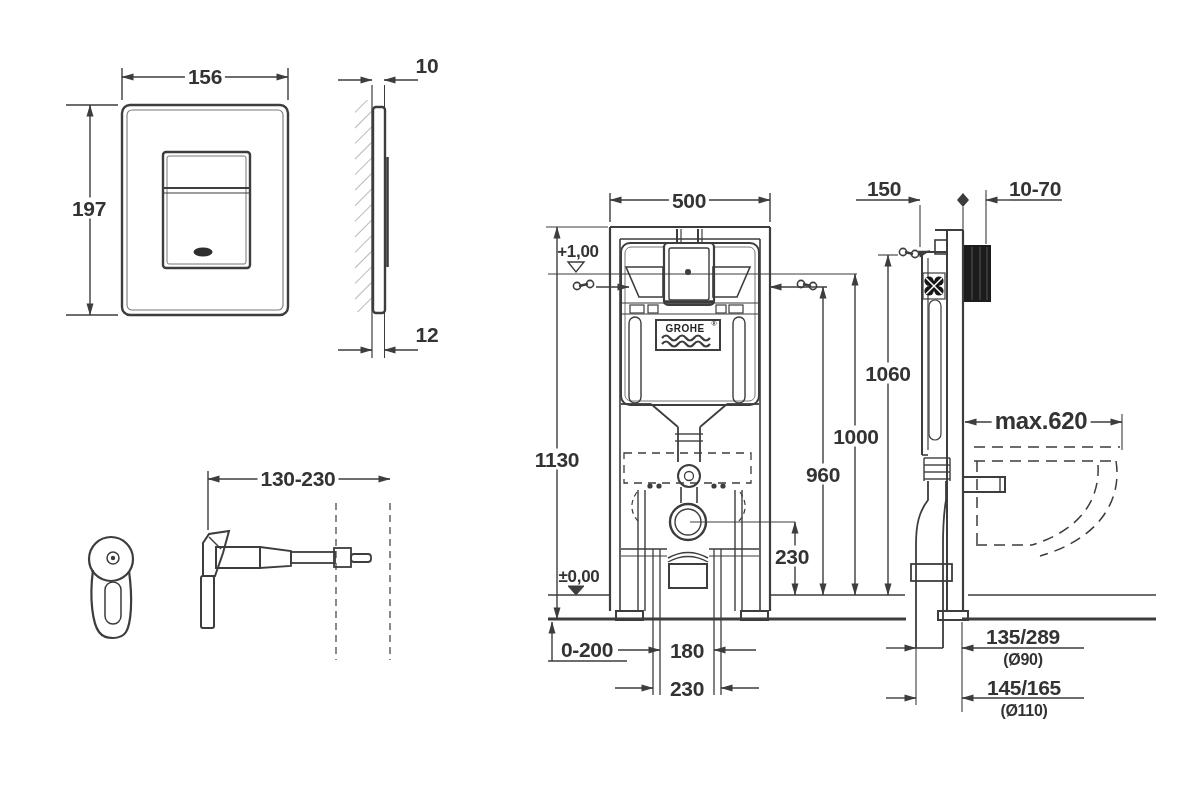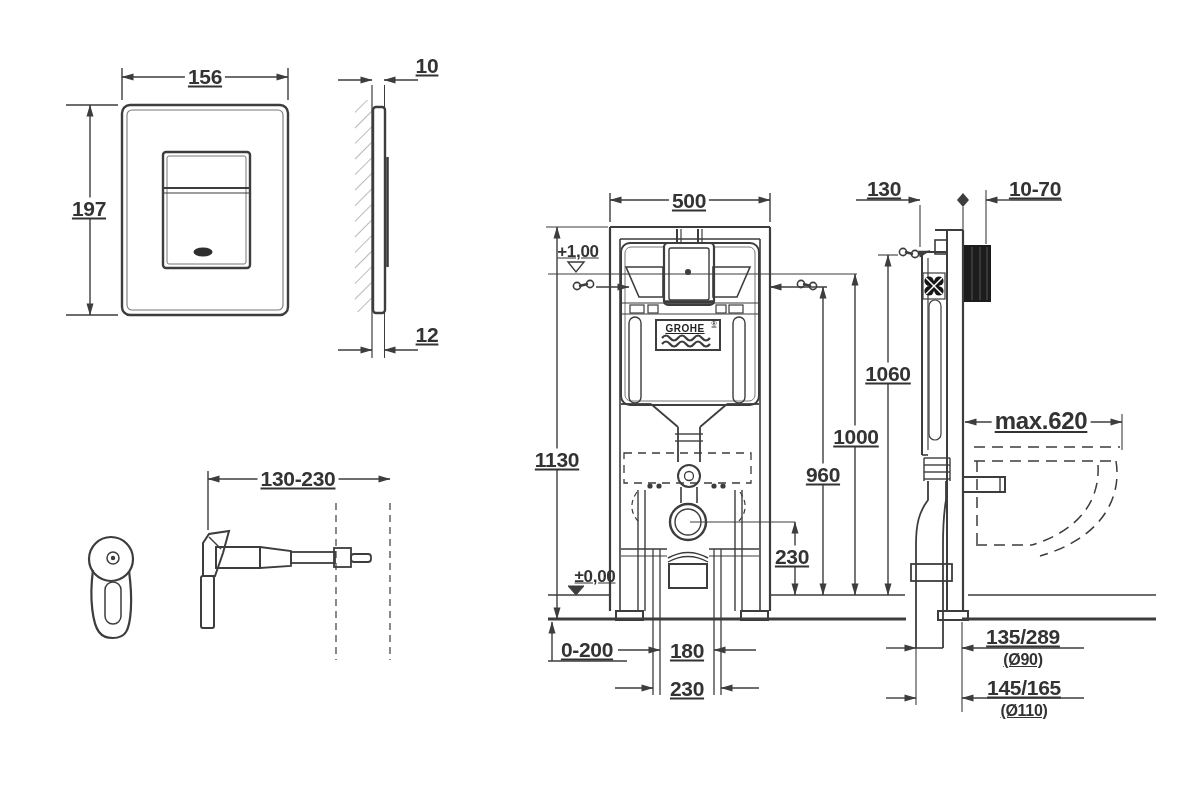--- a/index.html
+++ b/index.html
@@ -7,7 +7,7 @@
          font-family:"Liberation Sans","DejaVu Sans",sans-serif;}
   #stage svg{position:absolute;left:0;top:0;}
   .lbl{position:absolute;transform:translate(-50%,-50%);color:#333;font-weight:700;
-       font-size:21px;letter-spacing:-0.3px;white-space:nowrap;line-height:1;text-decoration:underline;}
+       font-size:21px;letter-spacing:-0.3px;white-space:nowrap;line-height:1;}
   .bg{background:#fff;padding:0 3px;}
   .sm{font-size:16px;}
   .lvl{font-size:17px;}

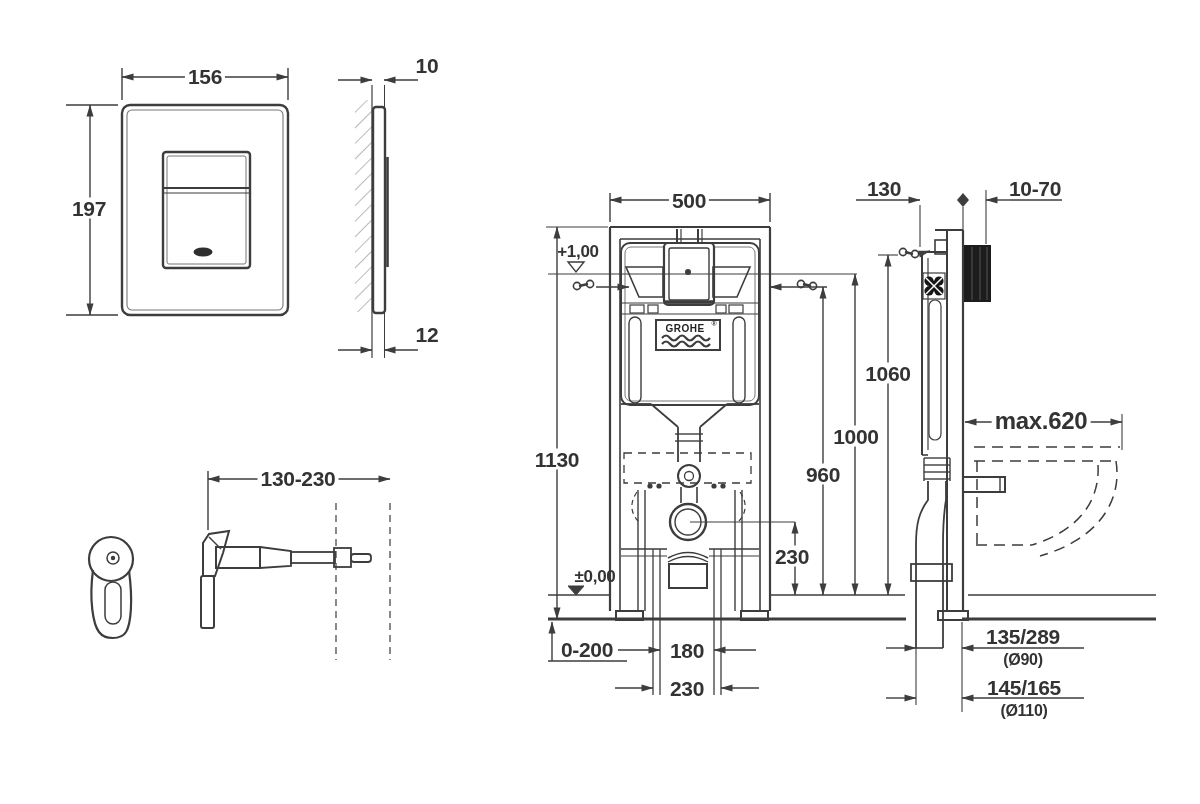--- a/index.html
+++ b/index.html
@@ -327,7 +327,7 @@
   <div class="lbl logo-txt" style="left:685px;top:329px;">GROHE</div>
   <div class="lbl reg" style="left:714px;top:323px;">®</div>
 
-  <div class="lbl" style="left:884px;top:188px;">130</div>
+  <div class="lbl" style="left:884px;top:188px;">150</div>
   <div class="lbl" style="left:1035px;top:188px;">10-70</div>
   <div class="lbl bg" style="left:823px;top:474px;">960</div>
   <div class="lbl bg" style="left:856px;top:436px;">1000</div>

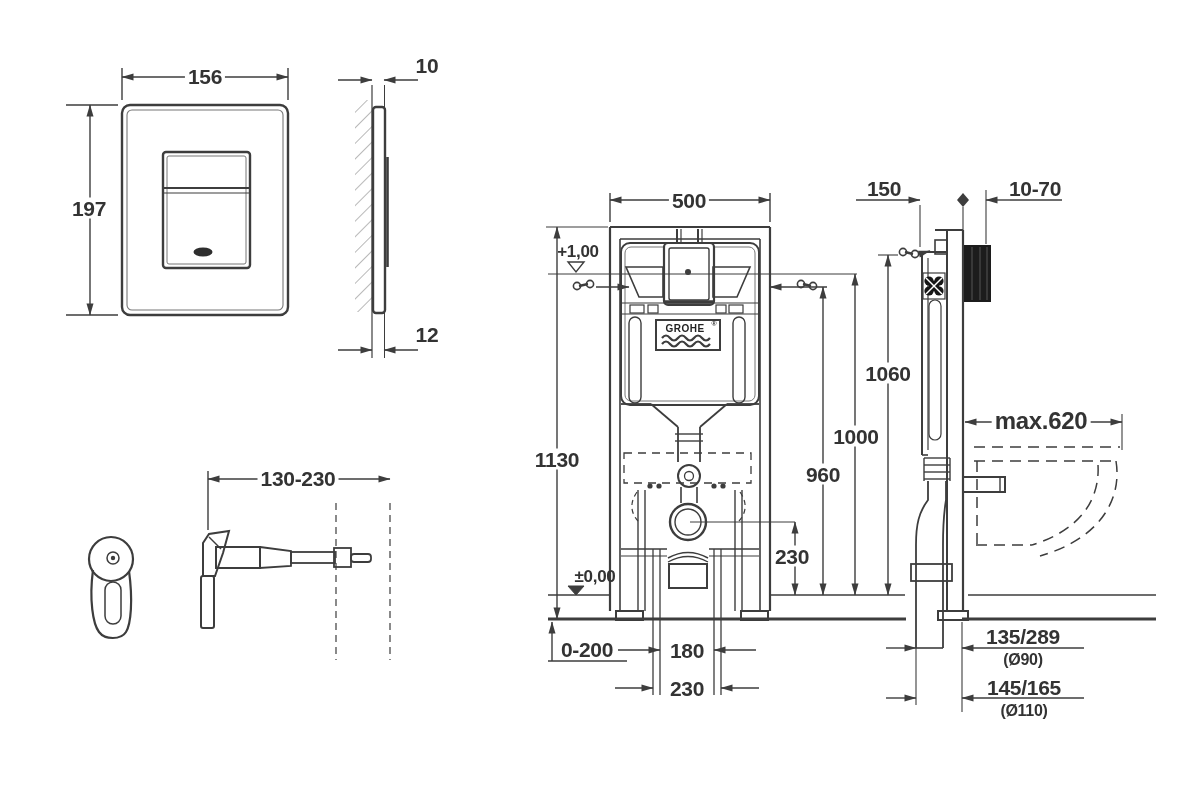--- a/index.html
+++ b/index.html
@@ -318,7 +318,7 @@
   <div class="lbl bg" style="left:689px;top:200px;">500</div>
   <div class="lbl bg" style="left:557px;top:414px;margin-top:45px;">1130</div>
   <div class="lbl lvl" style="left:578px;top:251px;">+1,00</div>
-  <div class="lbl lvl" style="left:579px;top:576px;margin-left:16px;">±0,00</div>
+  <div class="lbl lvl" style="left:579px;top:576px;">±0,00</div>
   <div class="lbl bg" style="left:792px;top:556px;">230</div>
   <div class="lbl bg" style="left:587px;top:649px;">0-200</div>
   <div class="lbl bg" style="left:687px;top:650px;">180</div>

